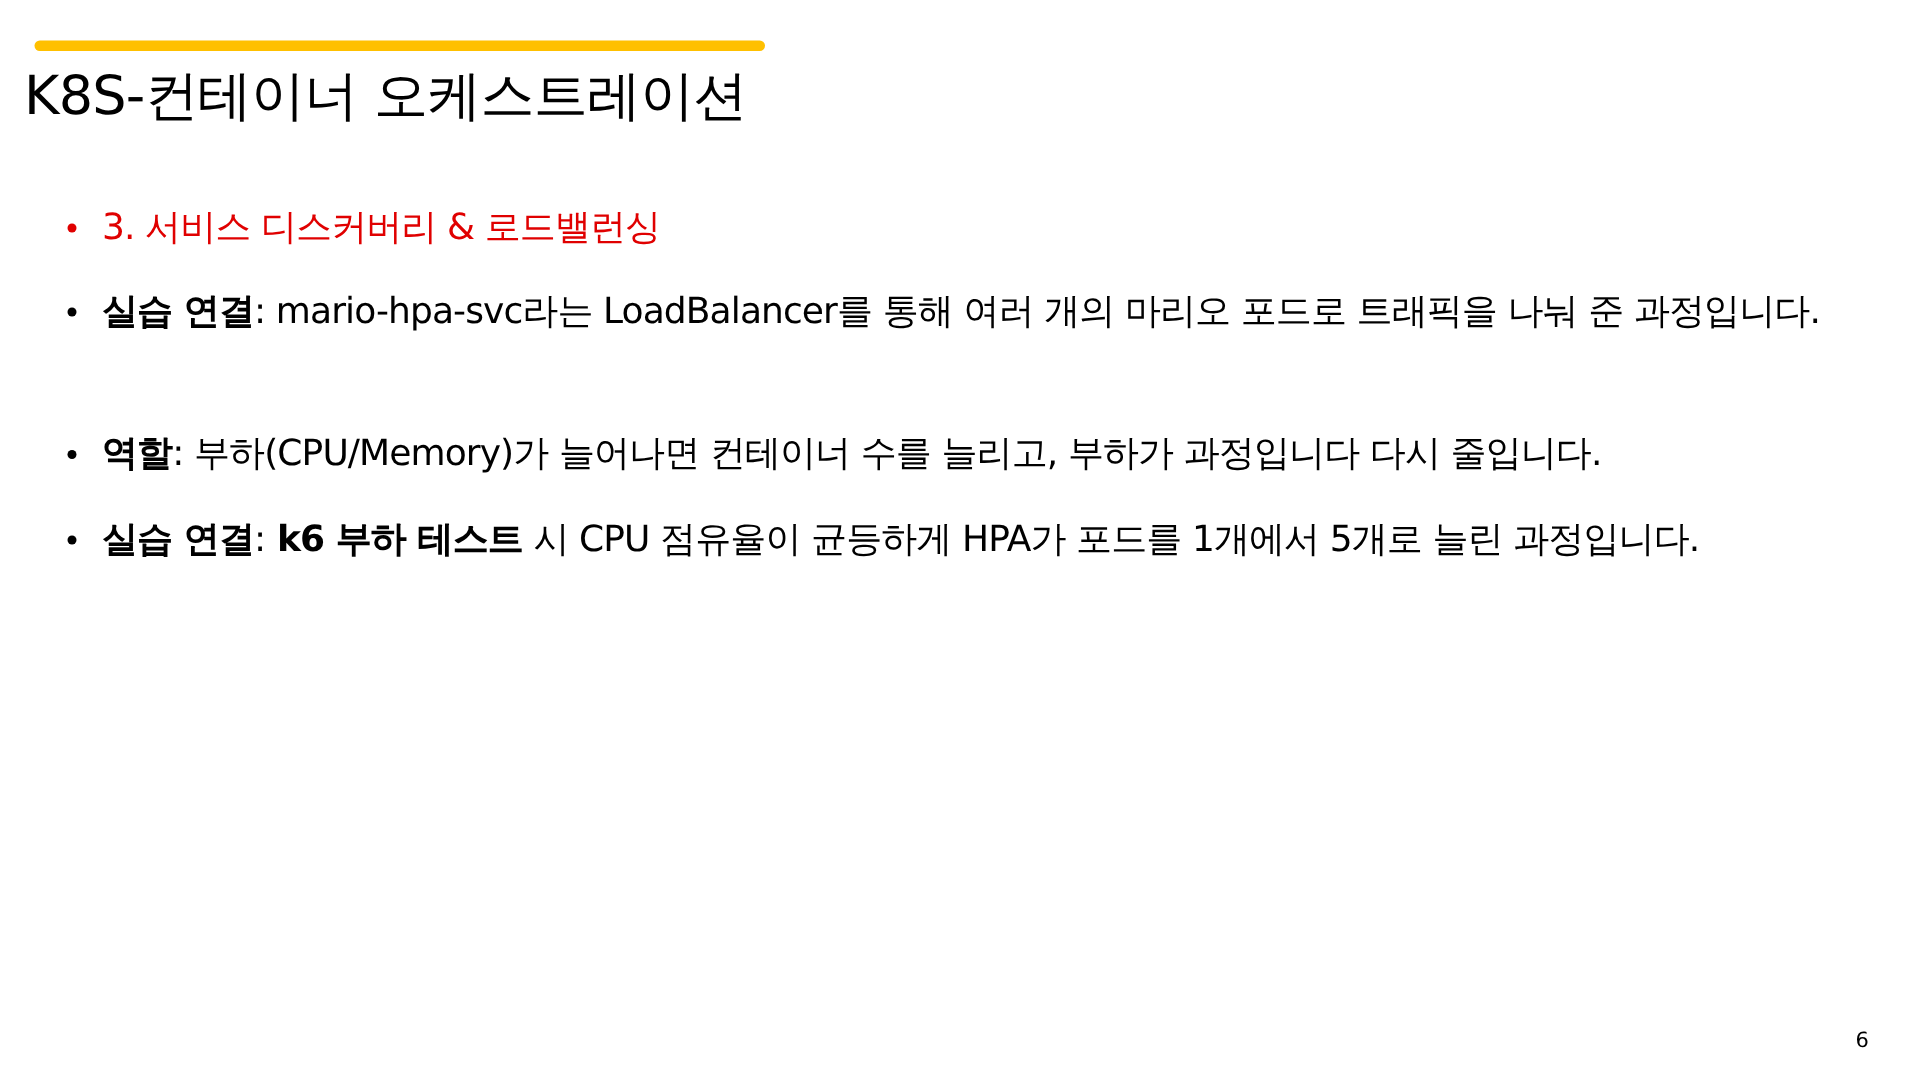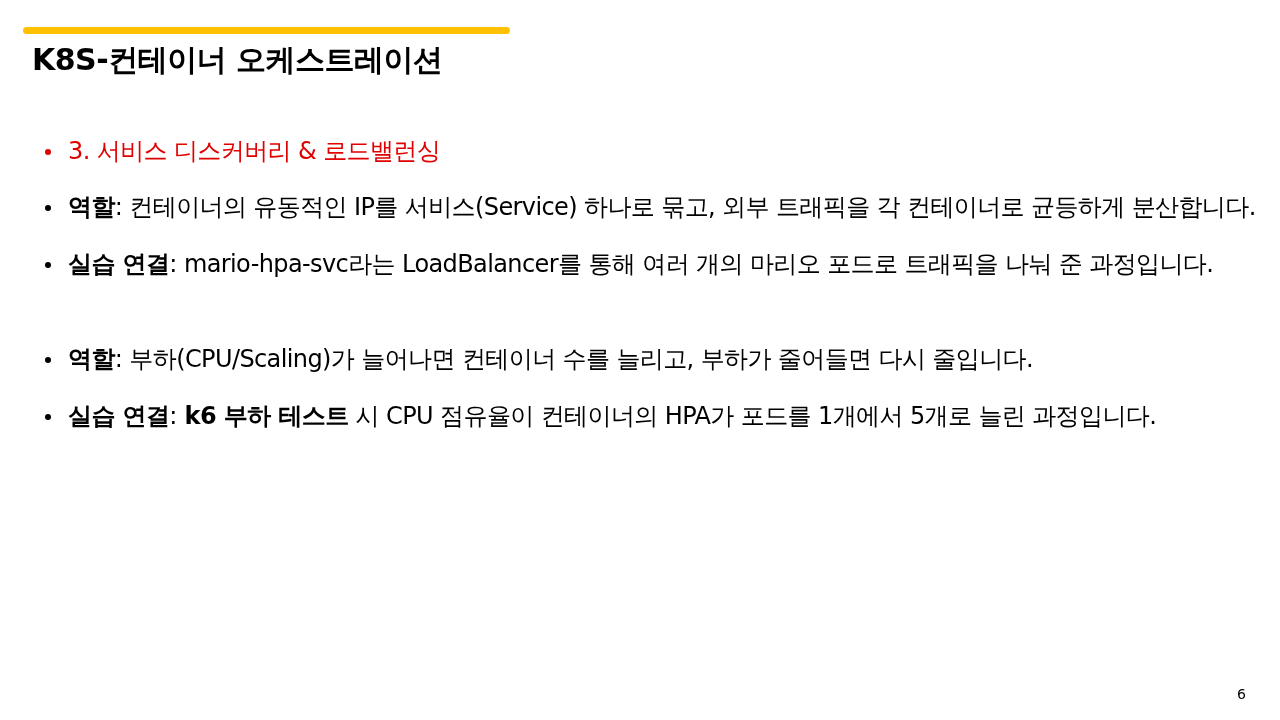--- a/index.html
+++ b/index.html
@@ -26,10 +26,10 @@
     }
     .slide-title {
       position: absolute;
-      left: 32px;
+      left: 16px;
       top: 40px;
-      font-size: 30px;
-      font-weight: bold;
+      font-size: 36px;
+      font-weight: normal;
       letter-spacing: -0.5px;
       white-space: nowrap;
     }

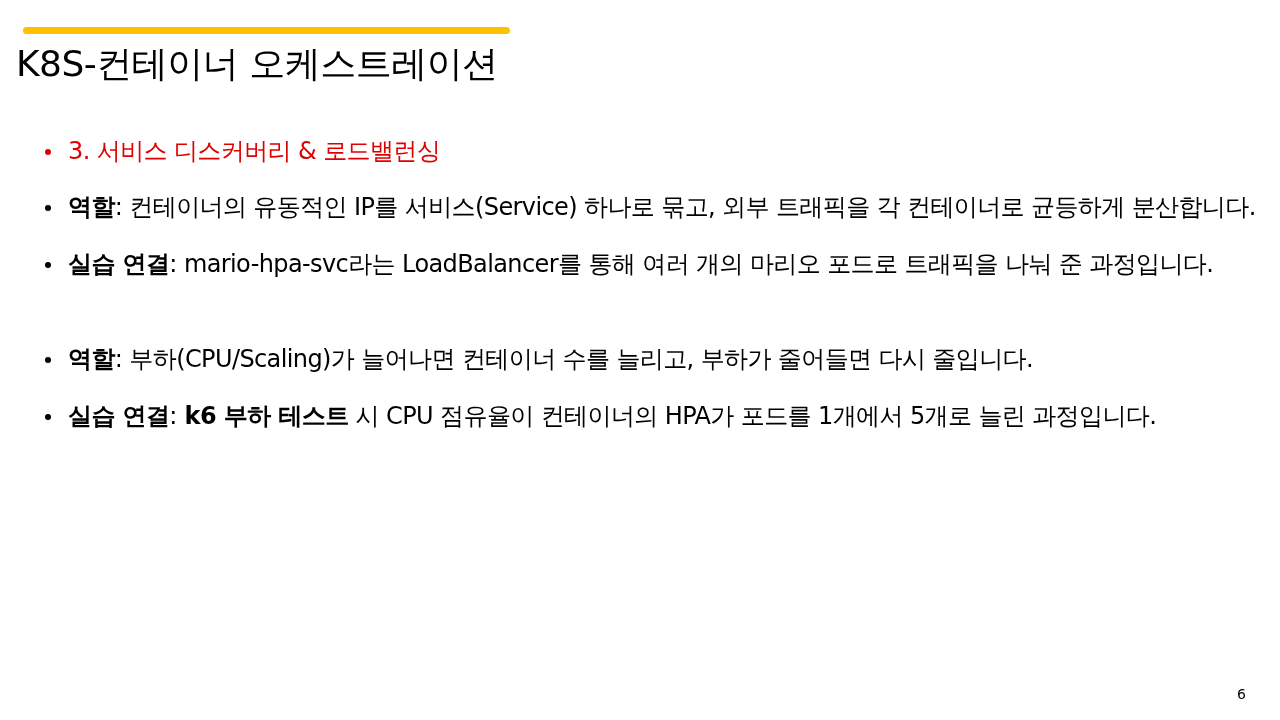--- a/index.html
+++ b/index.html
@@ -94,9 +94,6 @@
     <span>3. 서비스 디스커버리 &amp; 로드밸런싱</span>
   </li>
   <li class="bullet">
-    <span class="b">역할</span><span>:</span><span> 컨테이너의 유동적인 IP를 서비스(Service) 하나로 묶고, 외부 트래픽을 각 컨테이너로 균등하게 분산합니다.</span>
-  </li>
-  <li class="bullet">
     <span class="b">실습 연결</span><span>:</span><span> mario-hpa-svc라는 LoadBalancer를 통해 여러 개의 마리오 포드로 트래픽을 나눠 준 과정입니다.</span>
   </li>
 

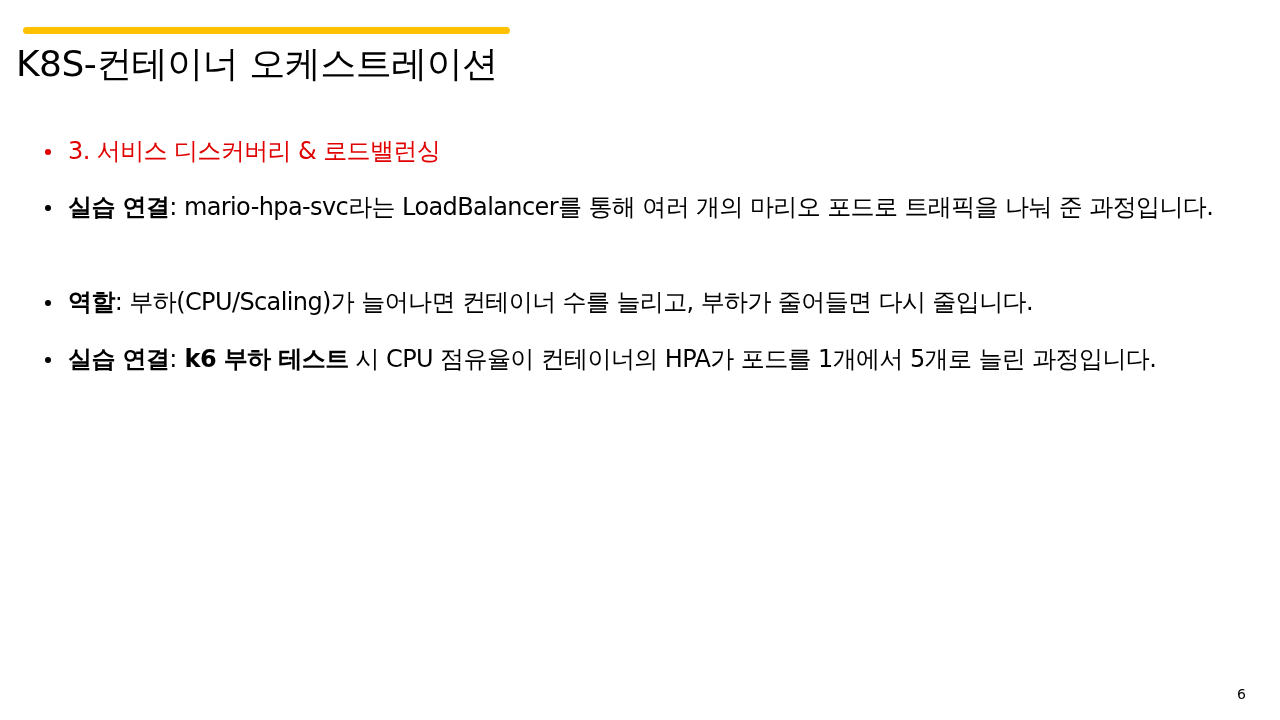--- a/index.html
+++ b/index.html
@@ -100,7 +100,7 @@
   <li class="gap"></li>
 
   <li class="bullet">
-    <span class="b">역할</span><span>:</span><span> 부하(CPU/Scaling)가 늘어나면 컨테이너 수를 늘리고, 부하가 줄어들면 다시 줄입니다.</span>
+    <span class="b">역할</span><span>:</span><span> 부하(CPU/Memory)가 늘어나면 컨테이너 수를 늘리고, 부하가 과정입니다 다시 줄입니다.</span>
   </li>
   <li class="bullet">
     <span class="b">실습 연결</span><span>:</span><span class="b"> k6 부하 테스트</span><span> 시 CPU 점유율이 컨테이너의 HPA가 포드를 1개에서 5개로 늘린 과정입니다.</span>

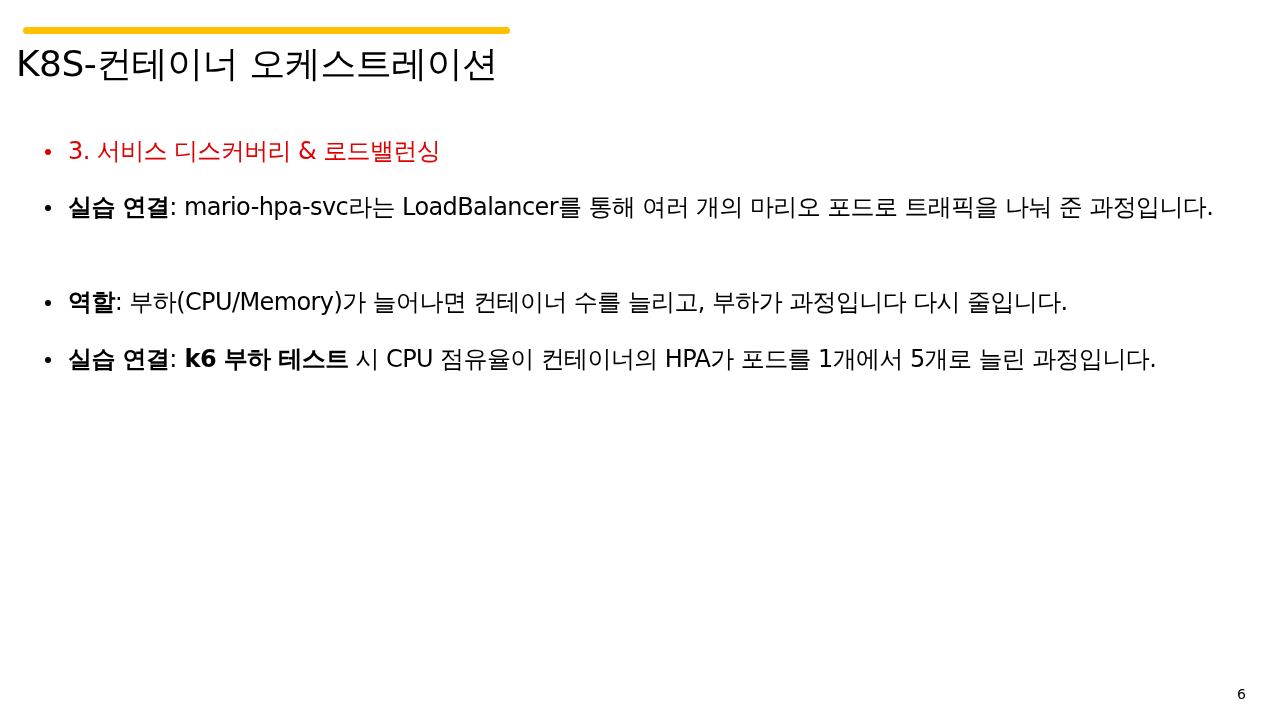--- a/index.html
+++ b/index.html
@@ -103,7 +103,7 @@
     <span class="b">역할</span><span>:</span><span> 부하(CPU/Memory)가 늘어나면 컨테이너 수를 늘리고, 부하가 과정입니다 다시 줄입니다.</span>
   </li>
   <li class="bullet">
-    <span class="b">실습 연결</span><span>:</span><span class="b"> k6 부하 테스트</span><span> 시 CPU 점유율이 컨테이너의 HPA가 포드를 1개에서 5개로 늘린 과정입니다.</span>
+    <span class="b">실습 연결</span><span>:</span><span class="b"> k6 부하 테스트</span><span> 시 CPU 점유율이 균등하게 HPA가 포드를 1개에서 5개로 늘린 과정입니다.</span>
   </li>
 </ul>
 

